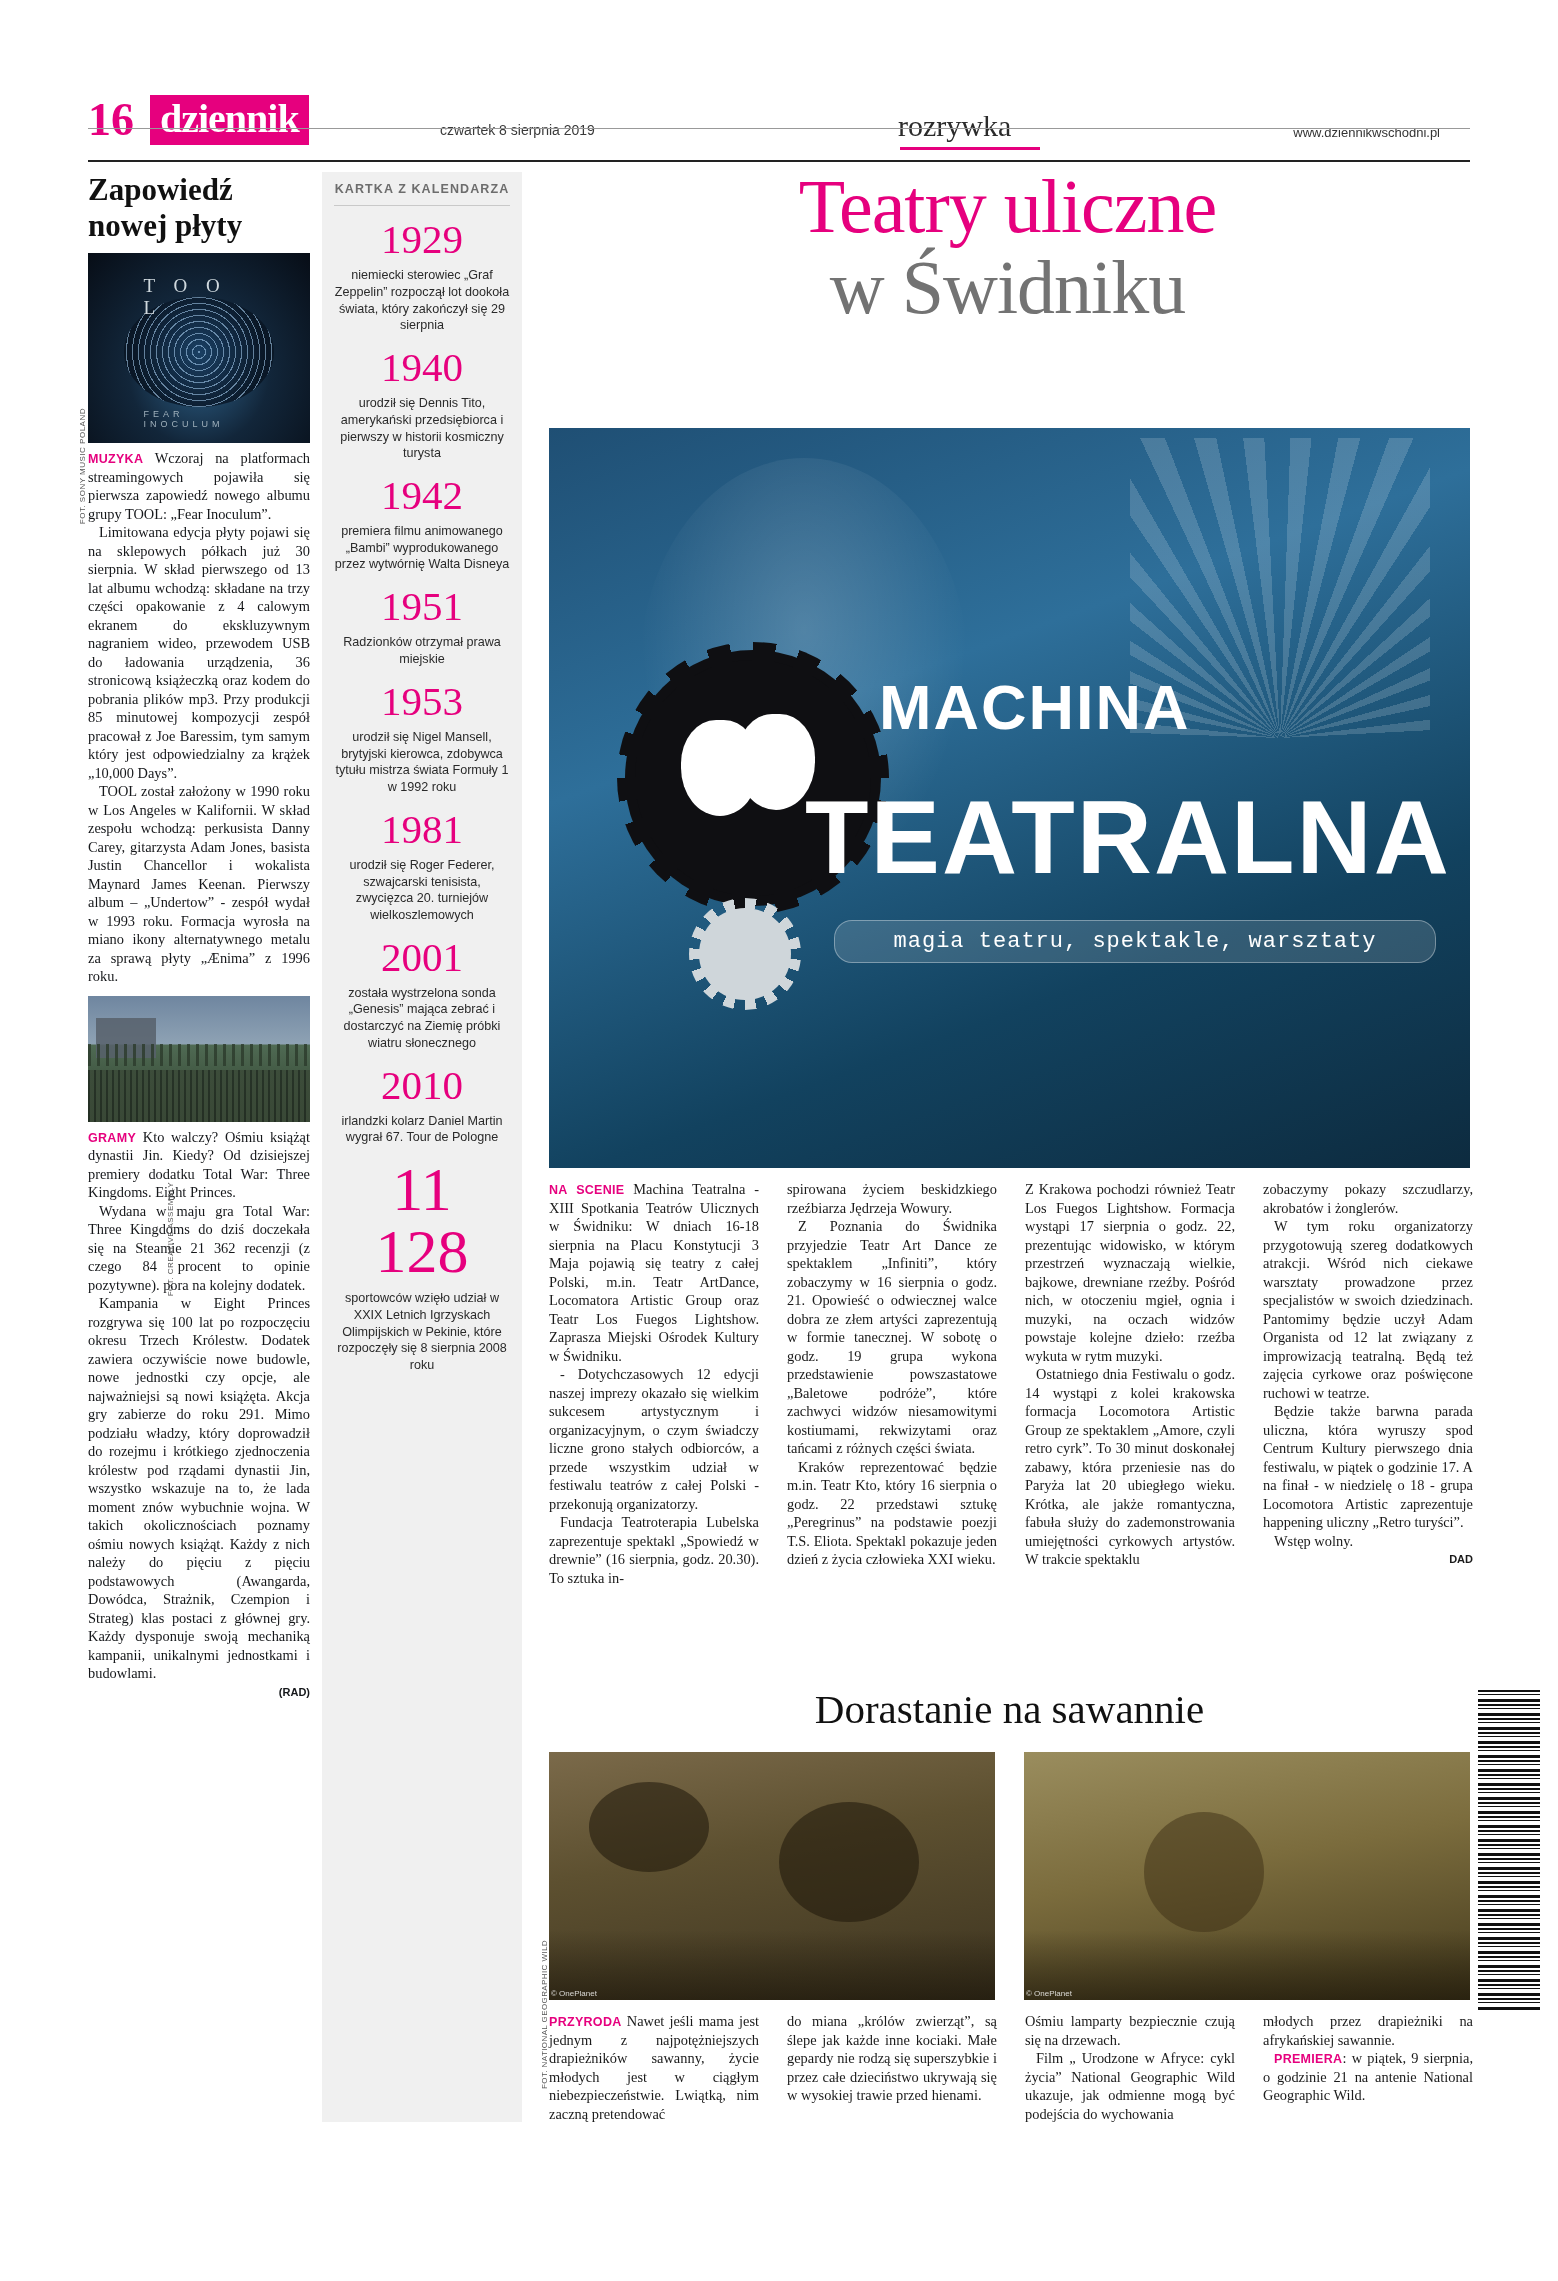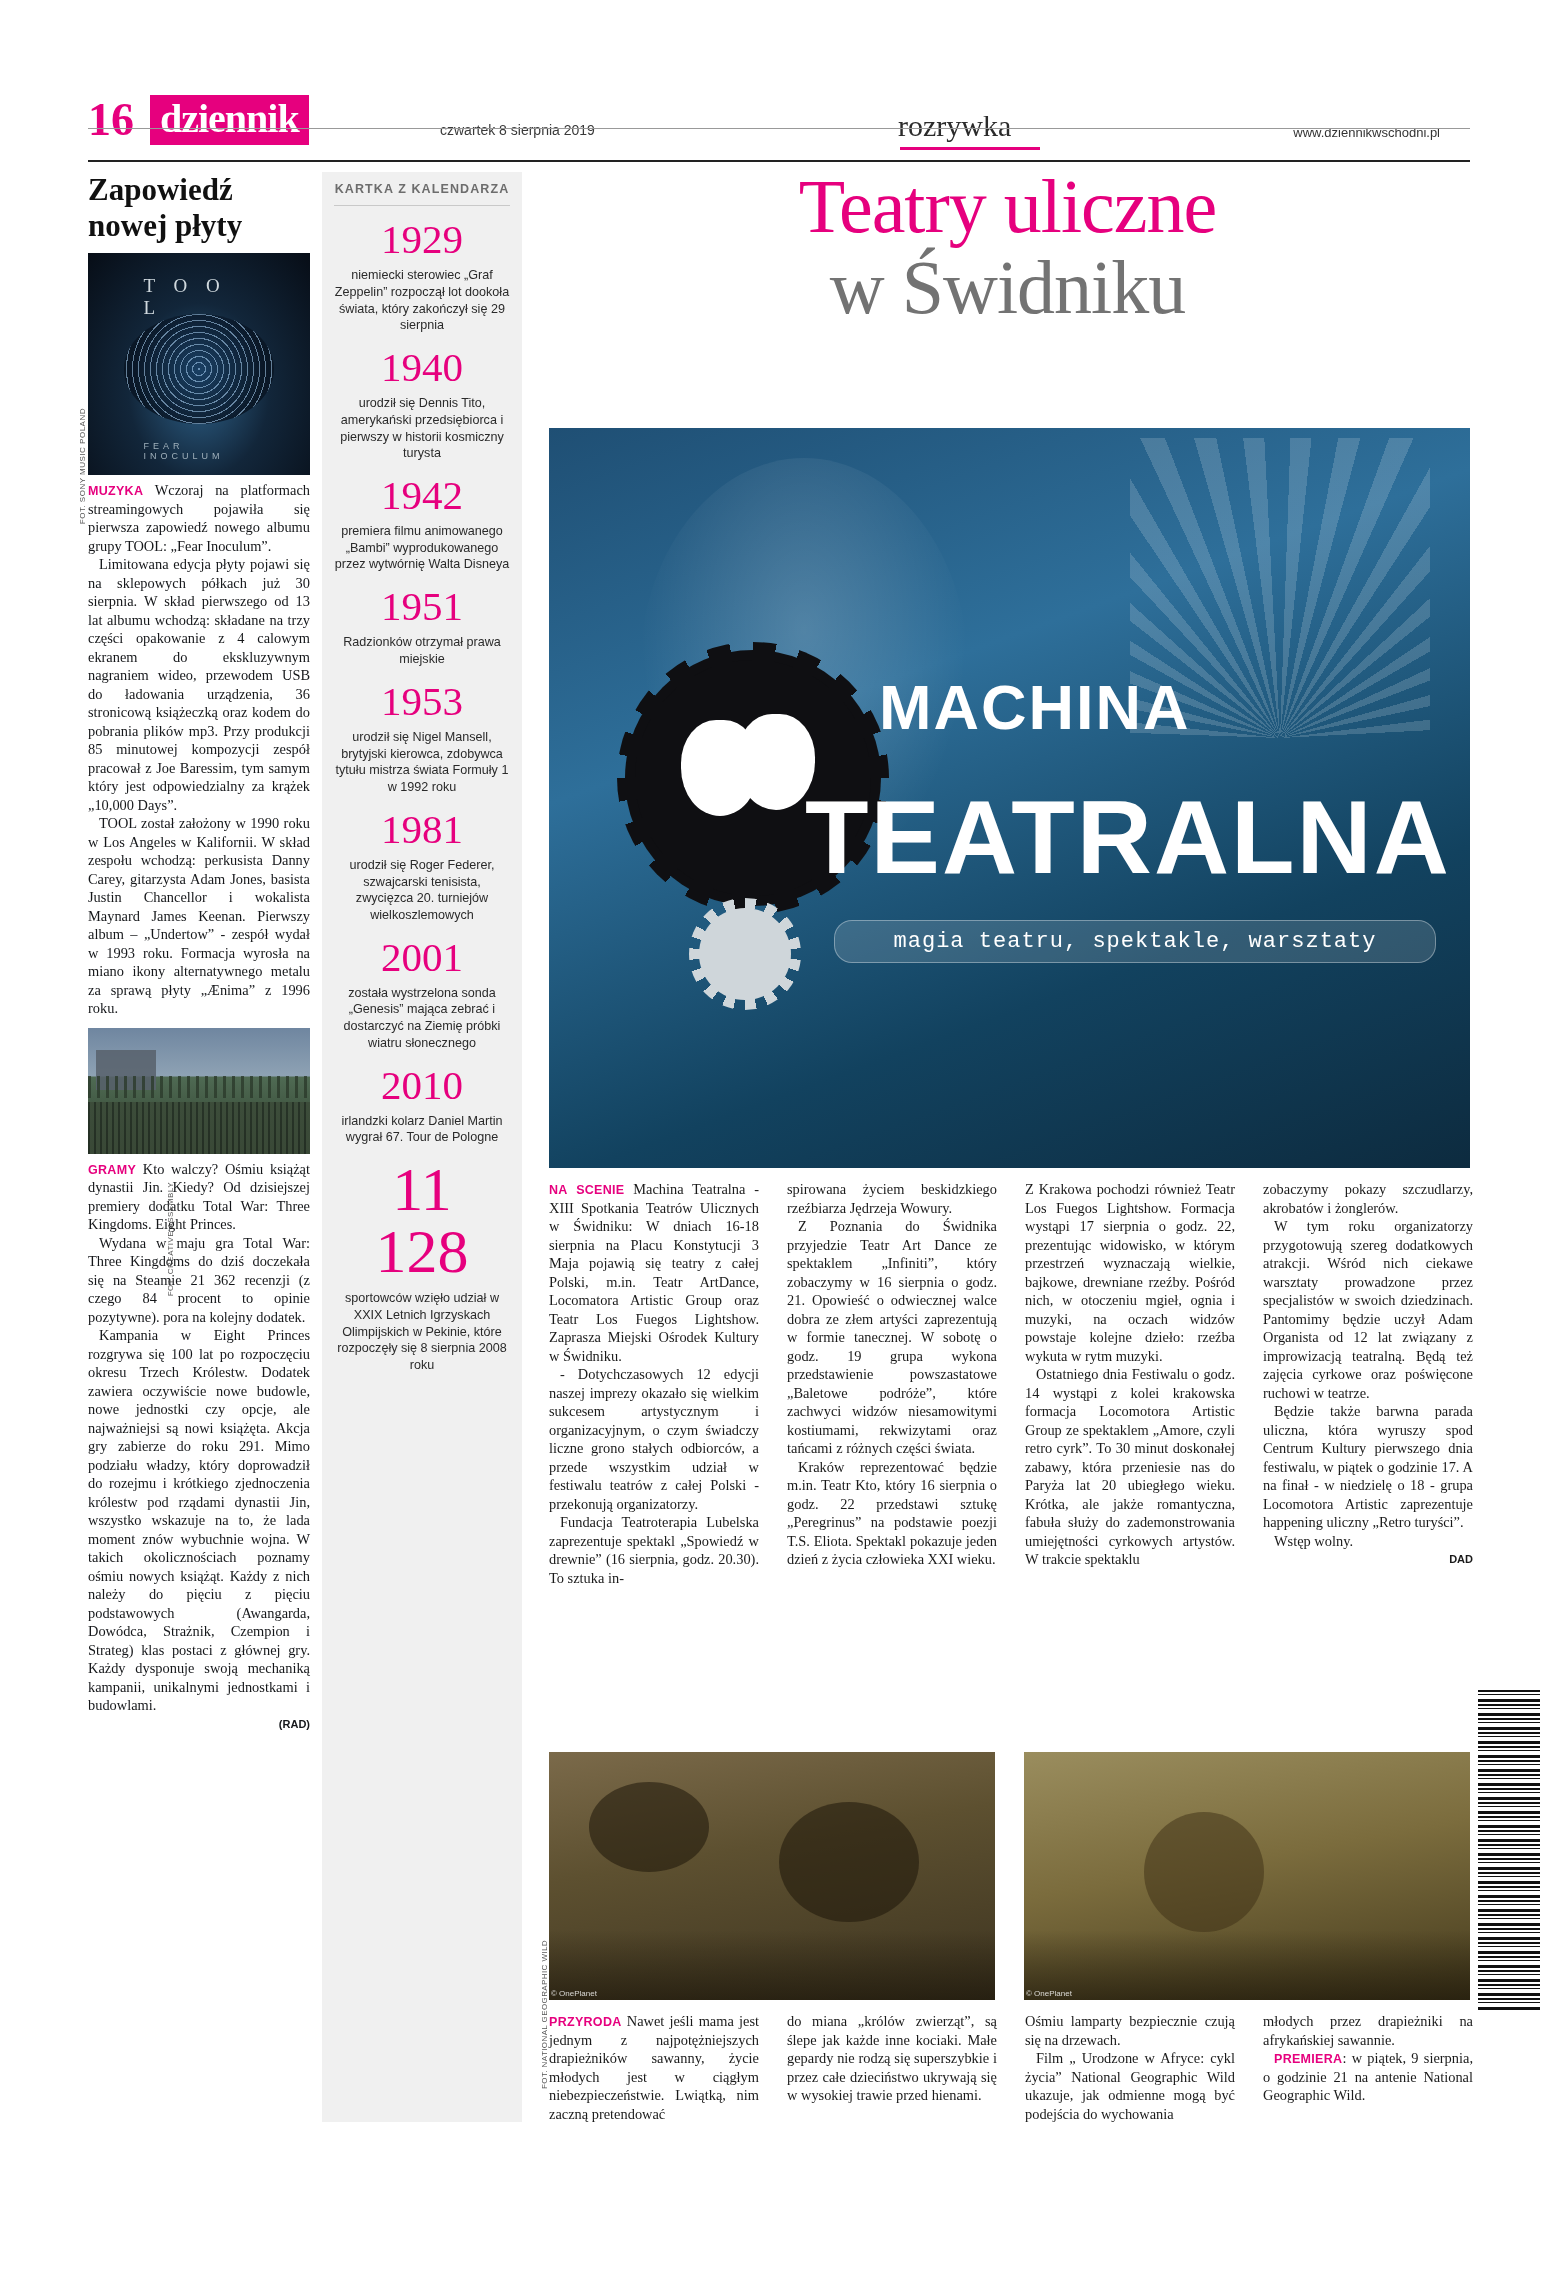--- a/index.html
+++ b/index.html
@@ -128,7 +128,7 @@
   }
   .album-img {
     width: 222px;
-    height: 222px;
+    height: 190px;
     position: relative;
     background: radial-gradient(ellipse at 50% 62%, #2d5f86 0%, #12263a 45%, #070d16 100%);
     margin-bottom: 6px;

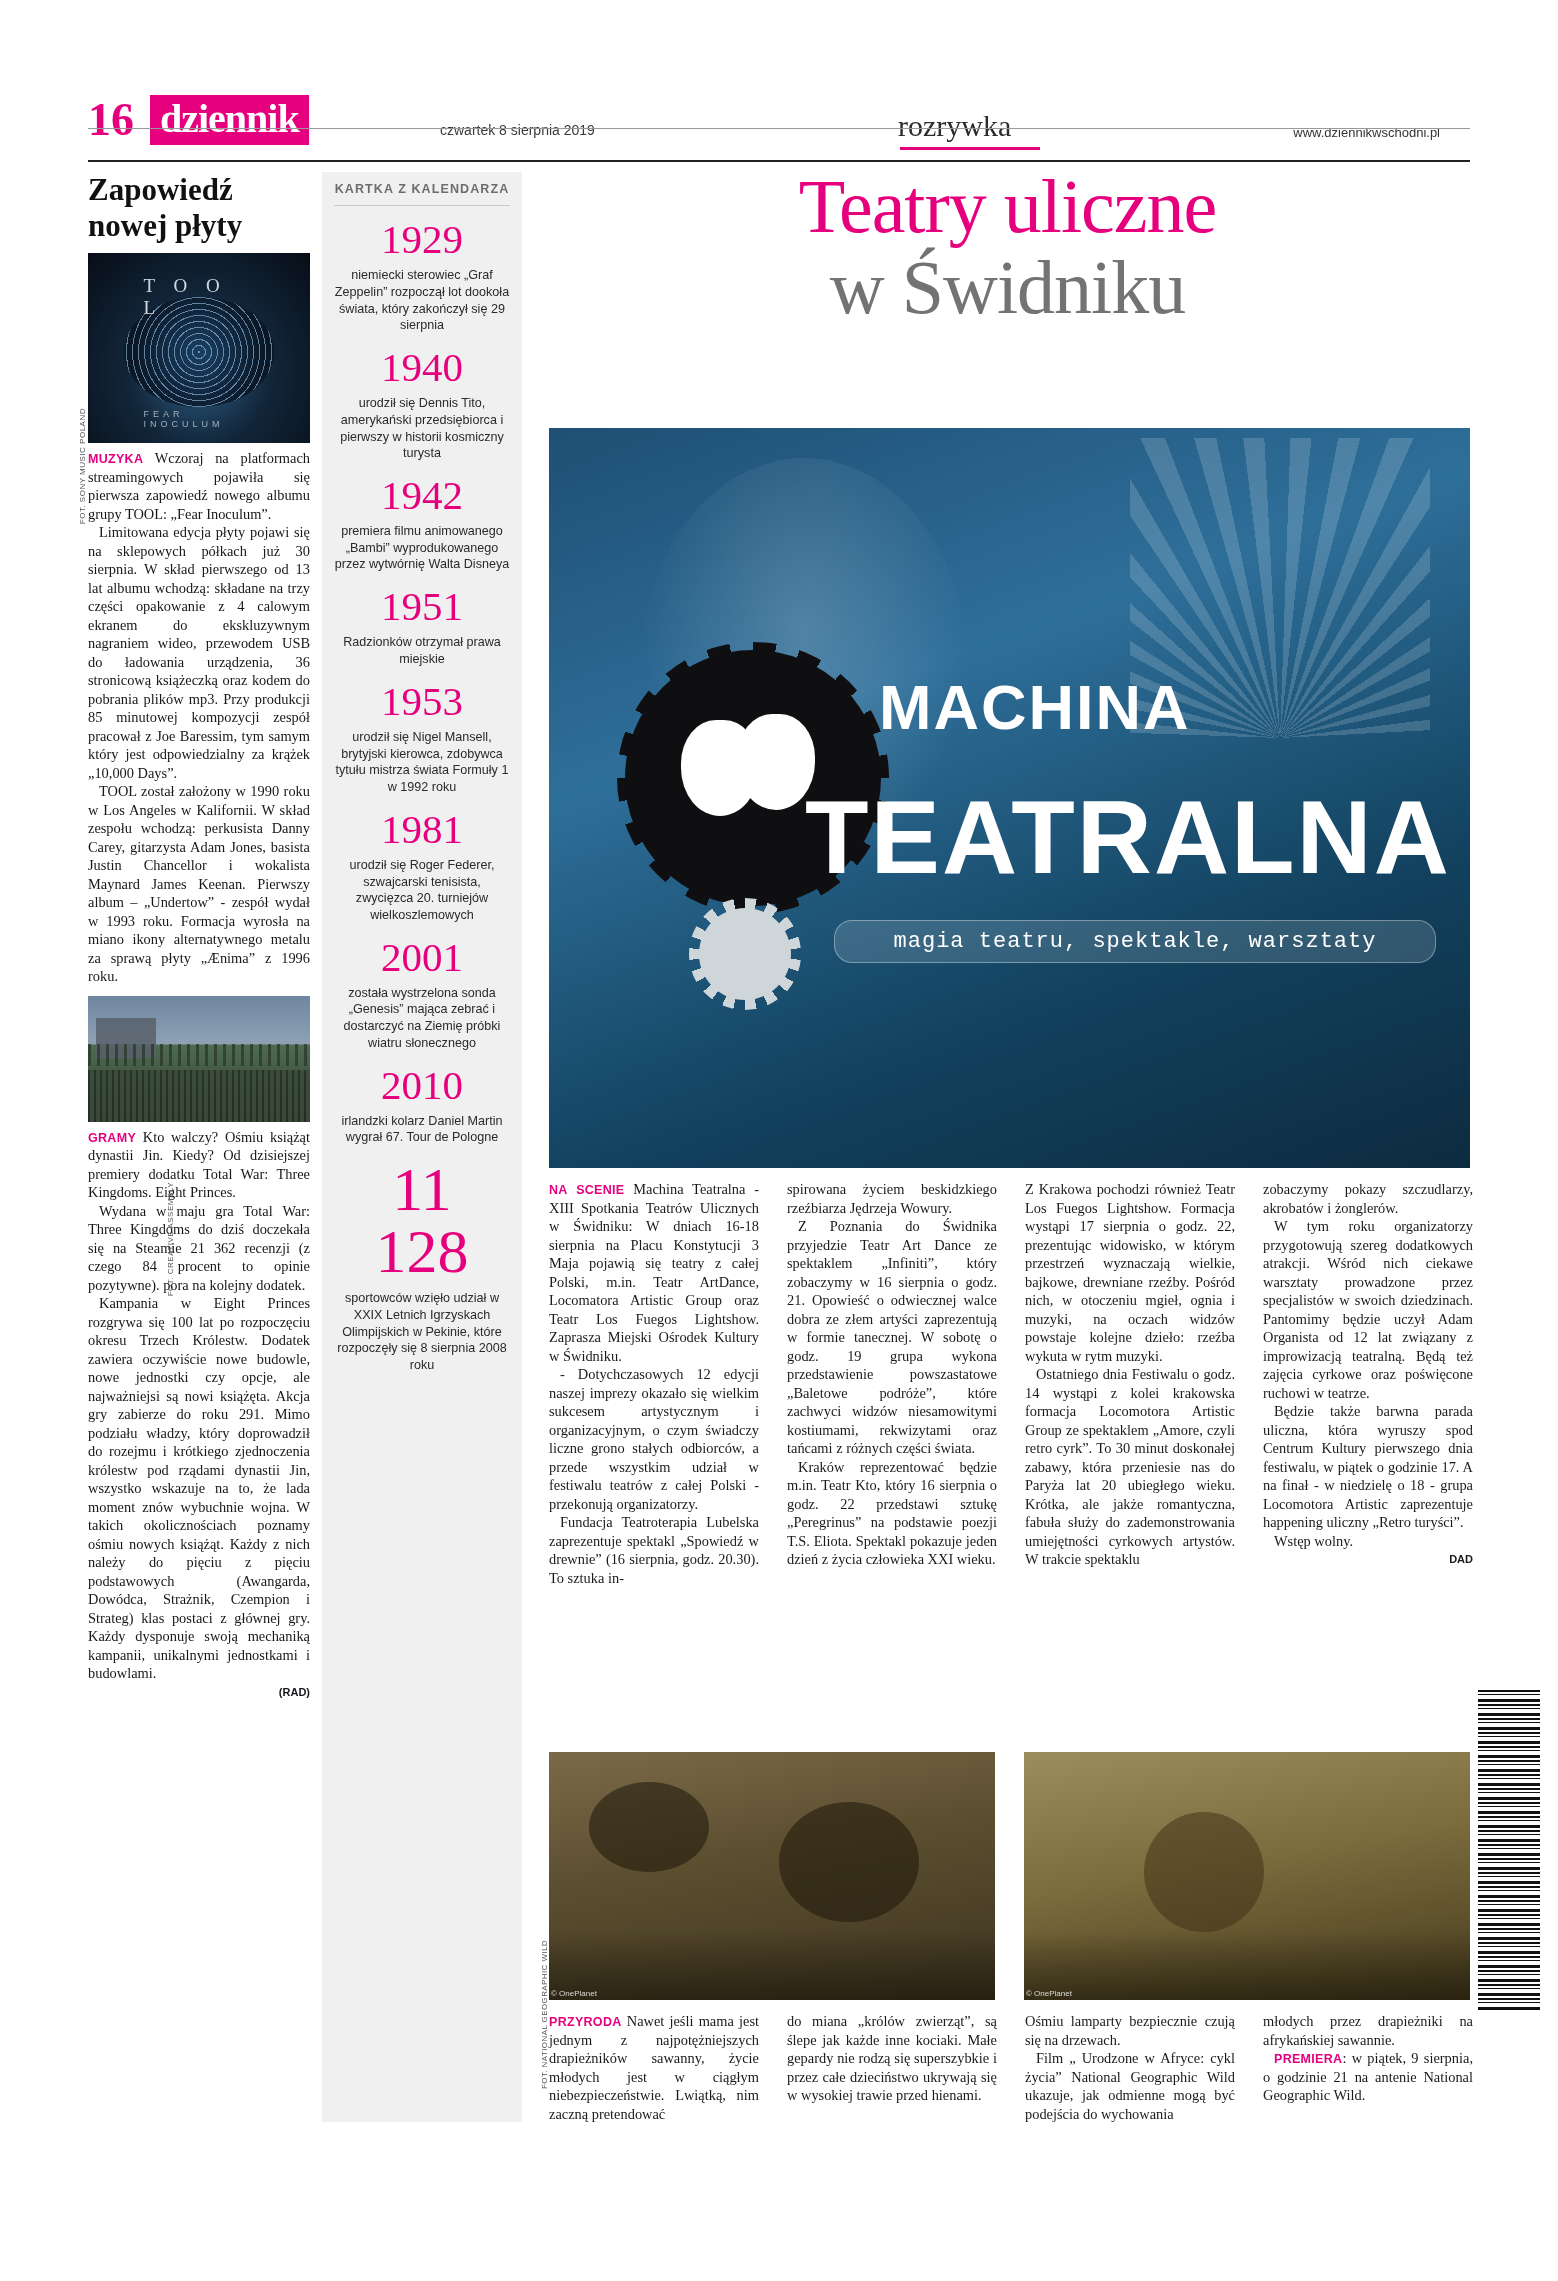--- a/index.html
+++ b/index.html
@@ -656,6 +656,7 @@
     </div>
   </div>
 
+  <div class="dorastanie-head">Dorastanie na sawannie</div>
 
   <div class="dor-img dor-img-1">
     <div class="spot" style="left:40px; top:30px; width:120px; height:90px;"></div>

